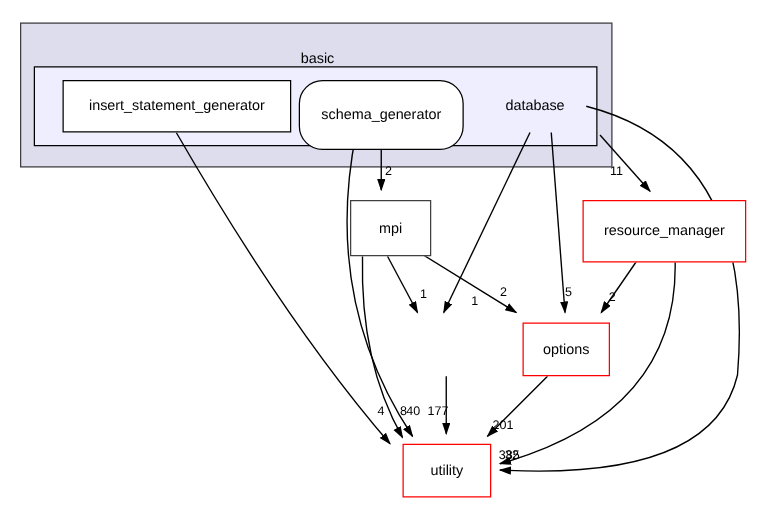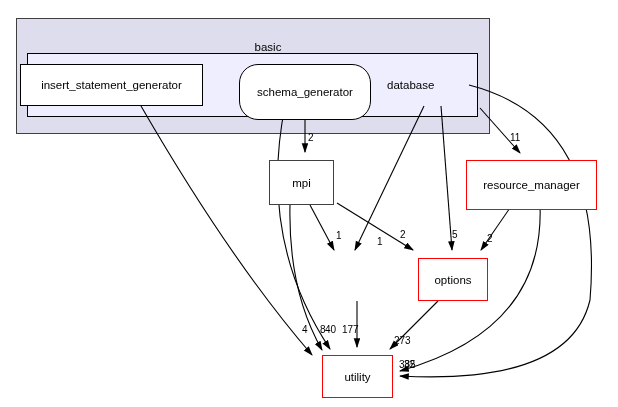--- a/index.html
+++ b/index.html
@@ -14,7 +14,7 @@
     background:#eeeeff;border:1px solid #000000;box-sizing:border-box;}
 
   .cluster-title{position:absolute;left:0;top:22px;width:474px;text-align:center;
-    font-size:11.5px;color:#000;margin-left:14px;}
+    font-size:11.5px;color:#000;}
 
   .node{position:absolute;box-sizing:border-box;display:flex;
         align-items:center;justify-content:center;background:#ffffff;

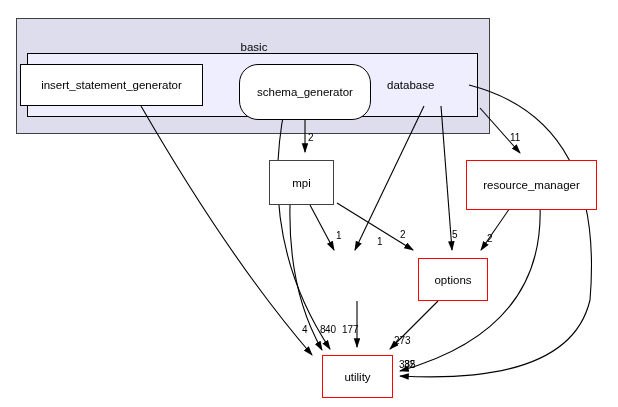--- a/index.html
+++ b/index.html
@@ -77,7 +77,7 @@
     </g>
   </svg>
 
-  <div class="node black" style="left:20px;top:64px;width:183px;height:42px;">
+  <div class="node black" style="left:50px;top:64px;width:183px;height:42px;">
     <span>insert_statement_generator</span>
   </div>
 

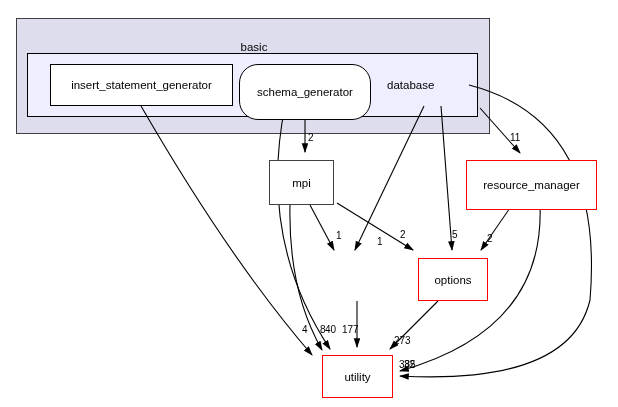--- a/index.html
+++ b/index.html
@@ -24,7 +24,7 @@
   .node.red{border:1px solid #ff0000;}
 
   .plain{position:absolute;font-size:11.5px;color:#000;white-space:nowrap;
-         display:flex;align-items:center;}
+         display:flex;align-items:center;justify-content:center;}
 
   .elabel{position:absolute;font-size:10px;color:#000;white-space:nowrap;
           line-height:10px;}

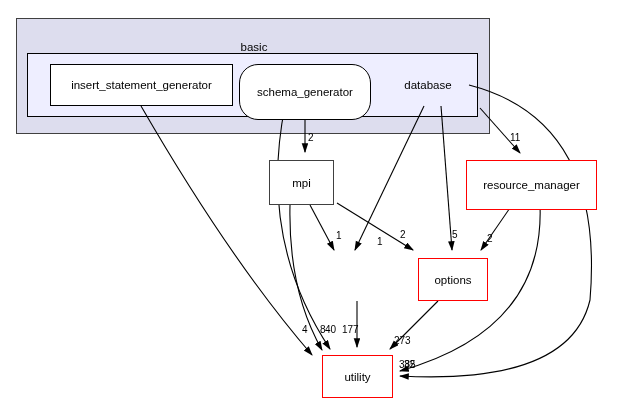--- a/index.html
+++ b/index.html
@@ -107,7 +107,7 @@
   </div>
 
   <div class="elabel" style="left:308px;top:133px;">2</div>
-  <div class="elabel" style="left:510px;top:133px;text-align:center;">11</div>
+  <div class="elabel" style="left:488px;top:133px;text-align:center;">11</div>
   <div class="elabel" style="left:336px;top:231px;">1</div>
   <div class="elabel" style="left:377px;top:237px;">1</div>
   <div class="elabel" style="left:400px;top:230px;">2</div>

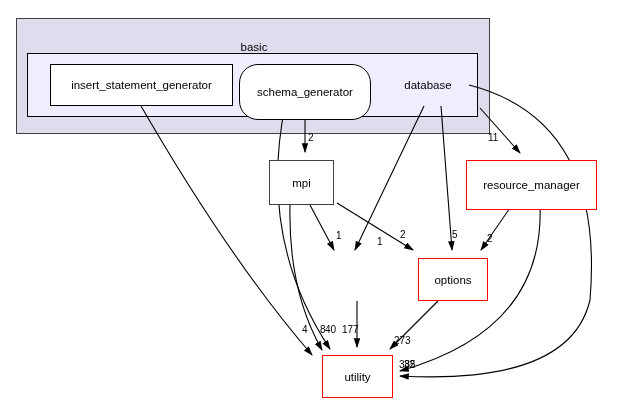--- a/index.html
+++ b/index.html
@@ -89,7 +89,7 @@
     <span>database</span>
   </div>
 
-  <div class="node gray" style="left:269px;top:160px;width:65px;height:45px;">
+  <div class="node gray" style="left:280px;top:160px;width:65px;height:45px;">
     <span>mpi</span>
   </div>
 

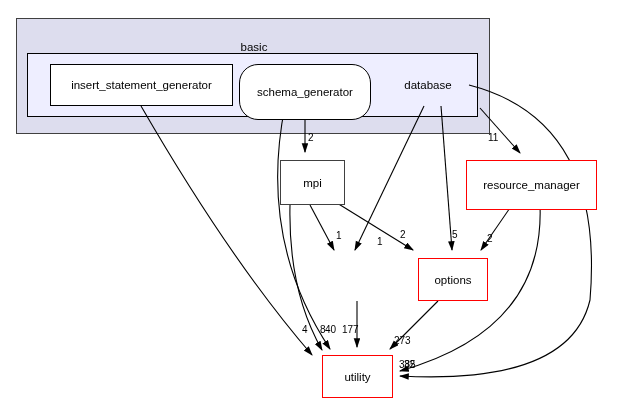--- a/index.html
+++ b/index.html
@@ -117,7 +117,7 @@
   <div class="elabel" style="left:320px;top:325px;">8</div>
   <div class="elabel" style="left:325px;top:325px;">40</div>
   <div class="elabel" style="left:342px;top:325px;">177</div>
-  <div class="elabel" style="left:394px;top:336px;">273</div>
+  <div class="elabel" style="left:394px;top:336px;">201</div>
   <div class="elabel" style="left:399px;top:360px;text-align:center;">385</div>
   <div class="elabel" style="left:404px;top:360px;">32</div>
 

